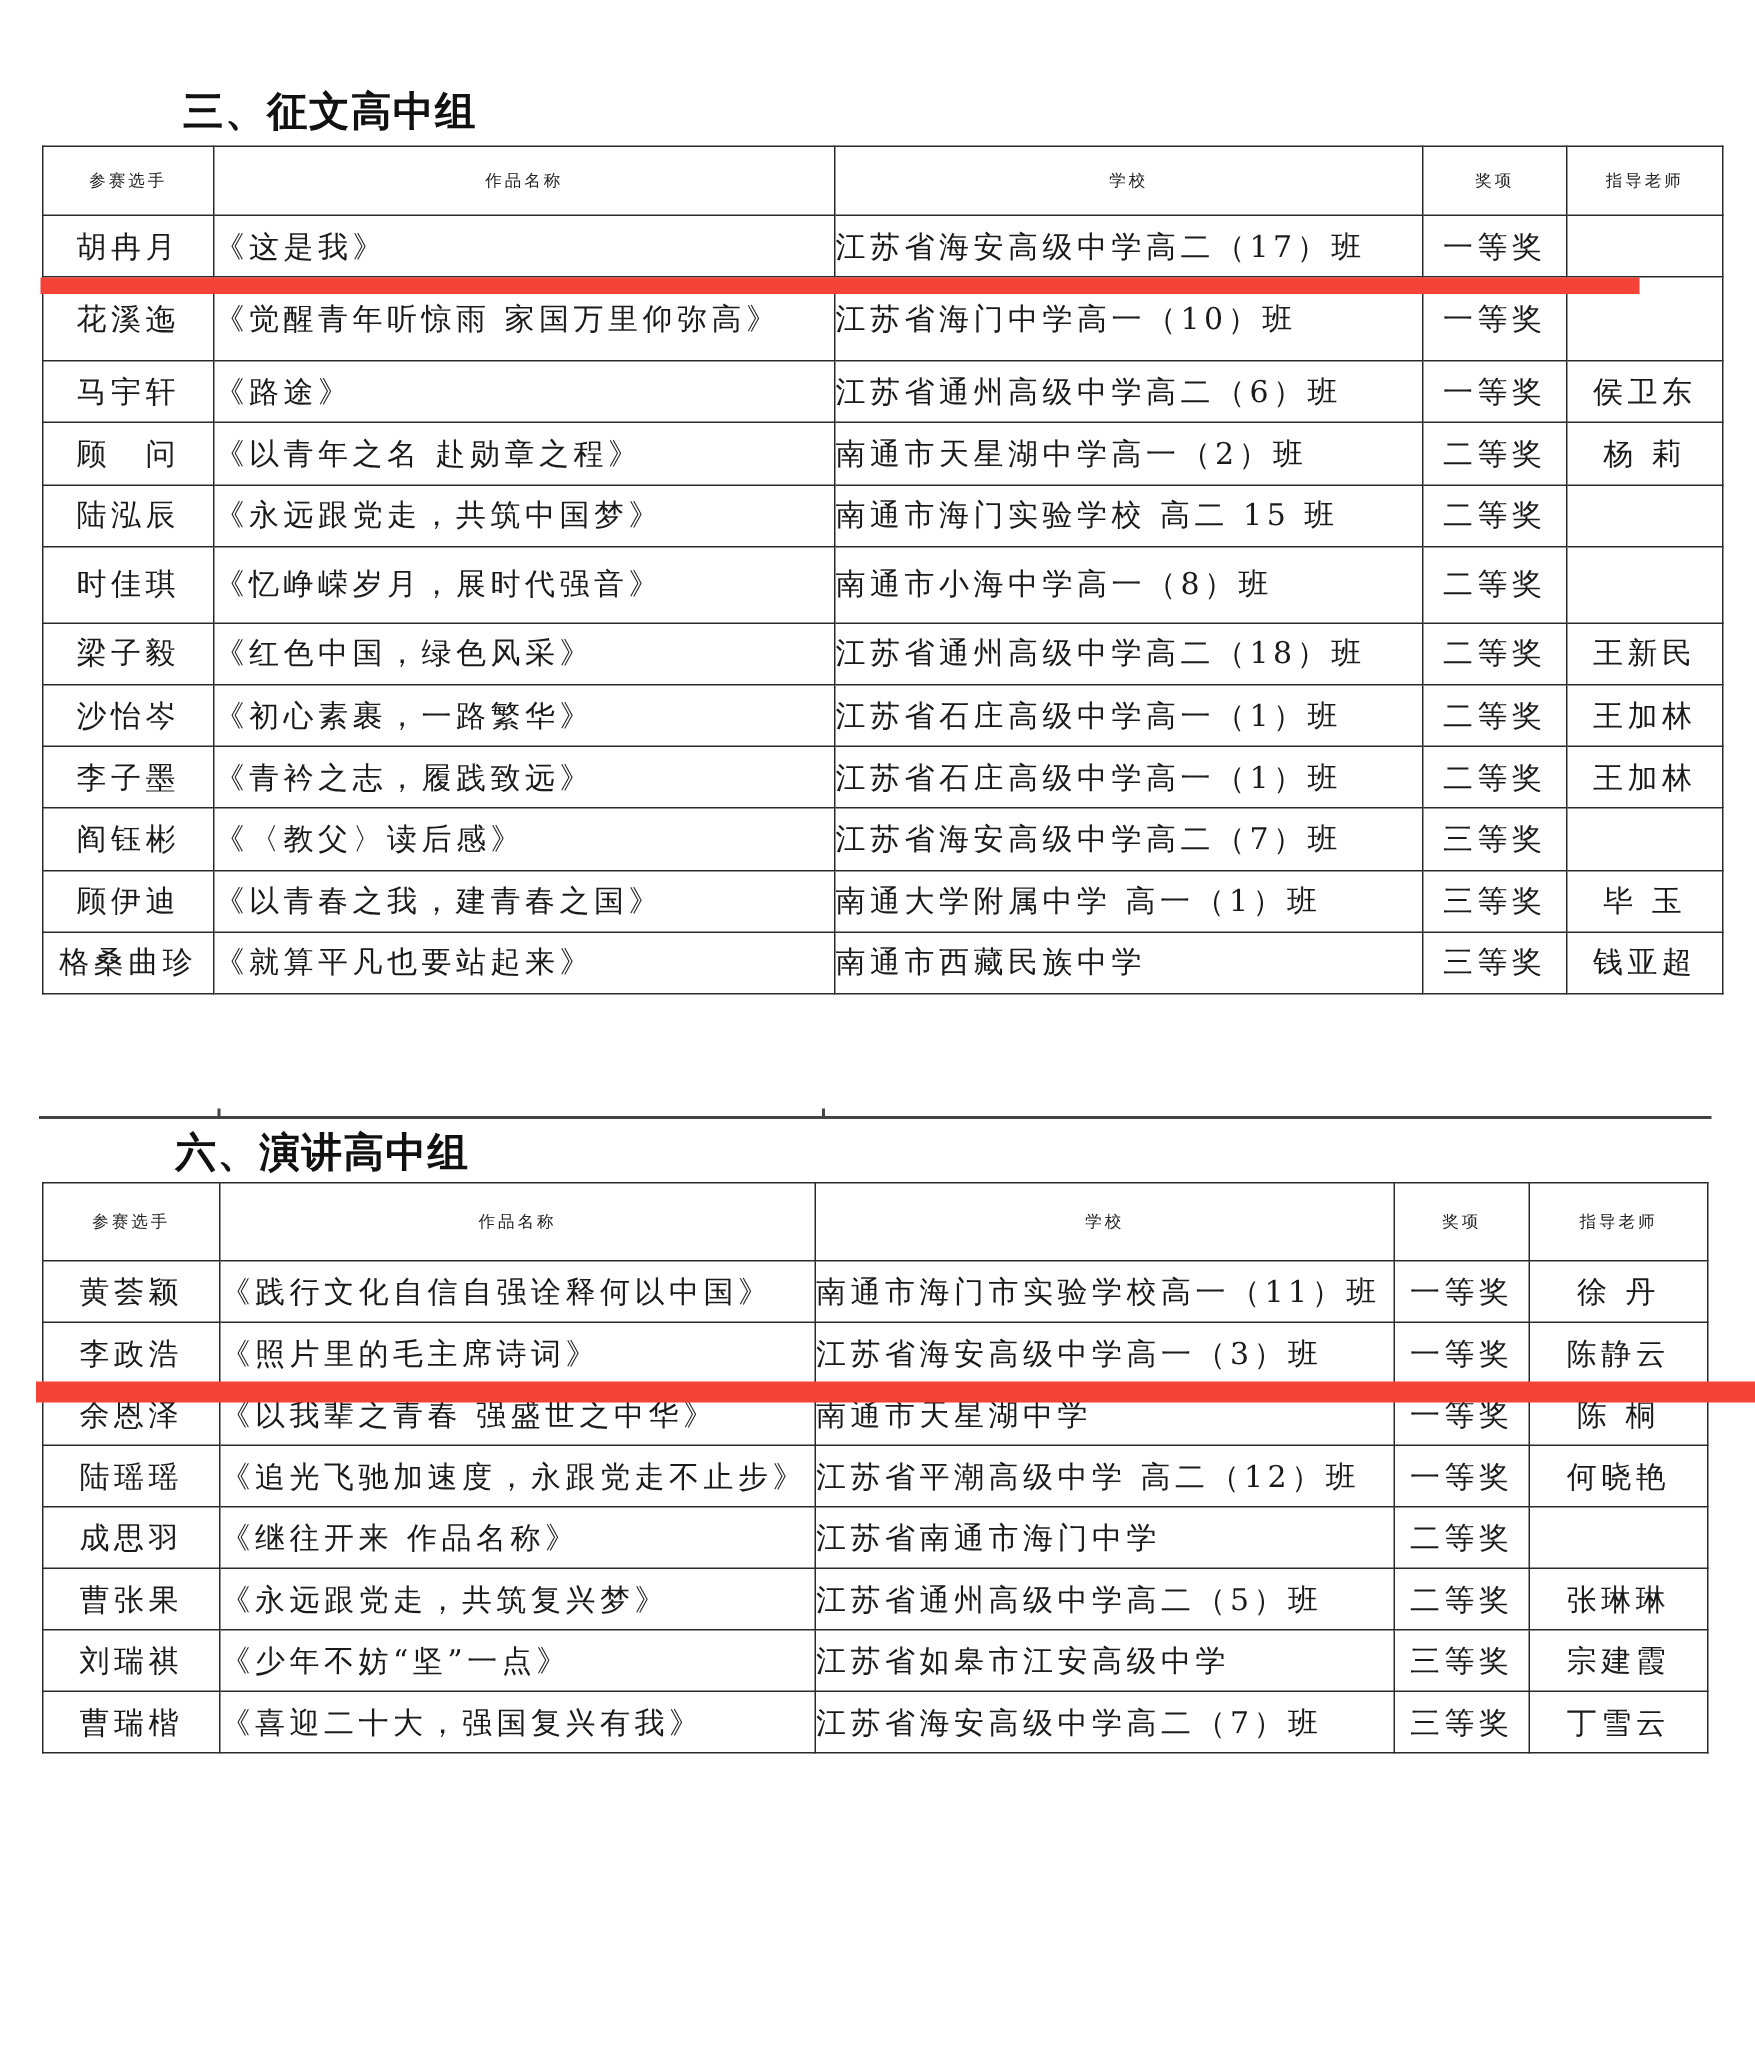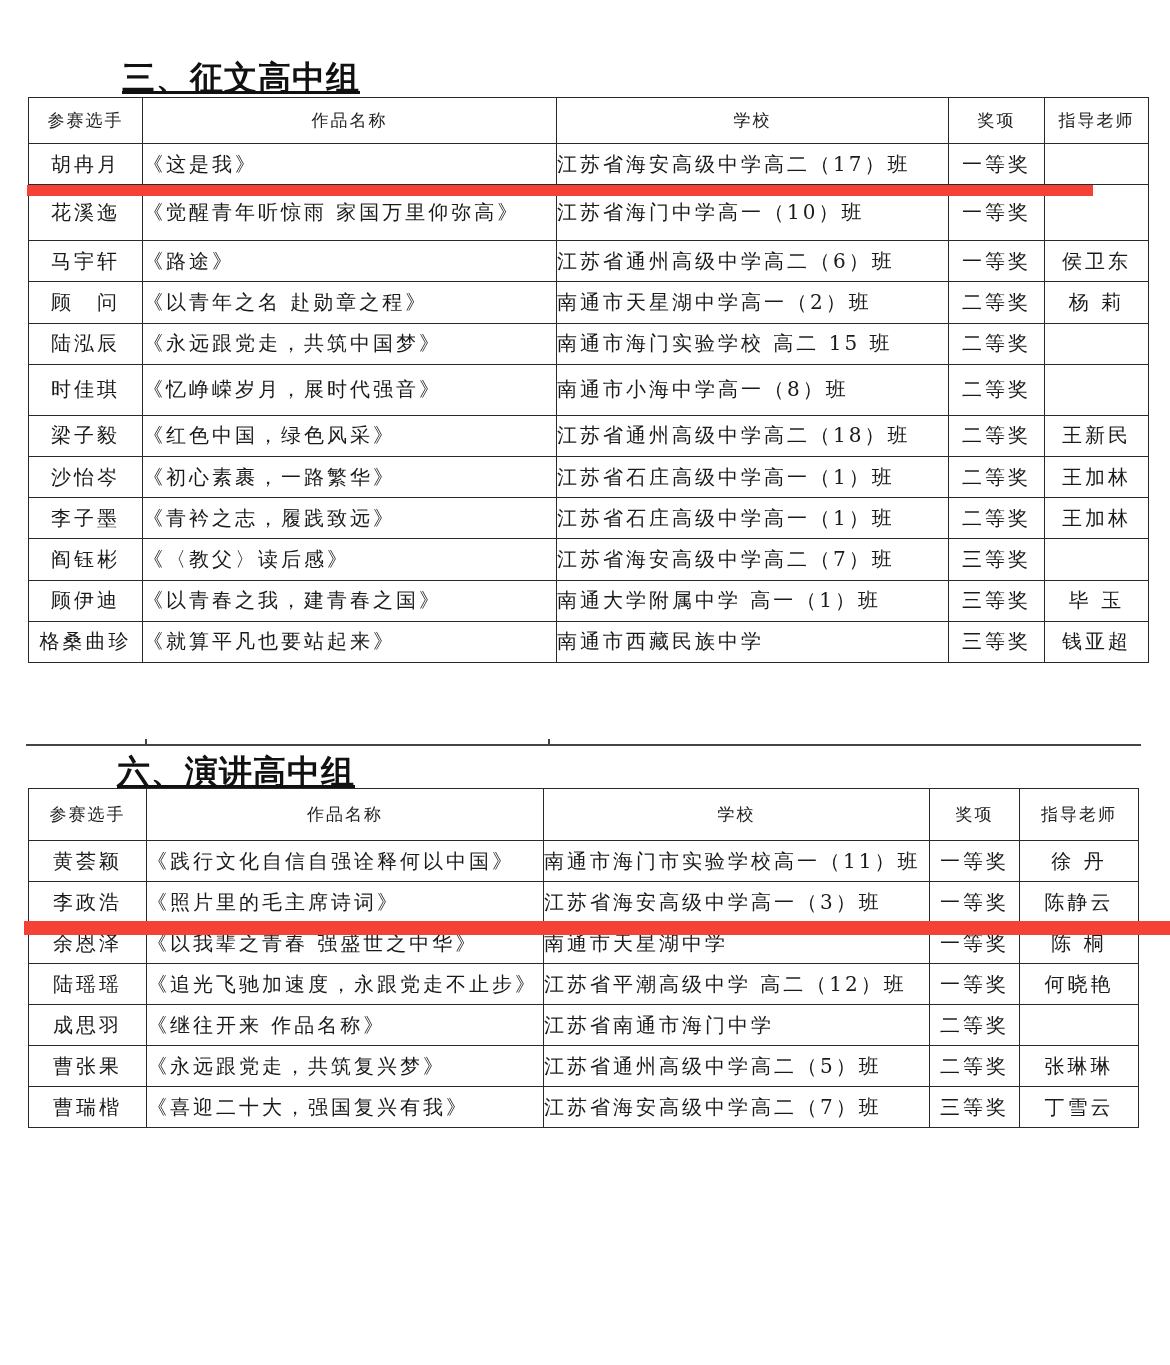--- a/index.html
+++ b/index.html
@@ -11,9 +11,8 @@
   .section-title {
     position: absolute;
     font-family: "DejaVu Sans", "Liberation Sans", sans-serif;
-    font-size: 33px; font-weight: bold; color: #111;
+    font-size: 27px; font-weight: bold; color: #111;
     letter-spacing: 1px;
-    text-decoration: underline;
   }
   table.award {
     position: absolute;

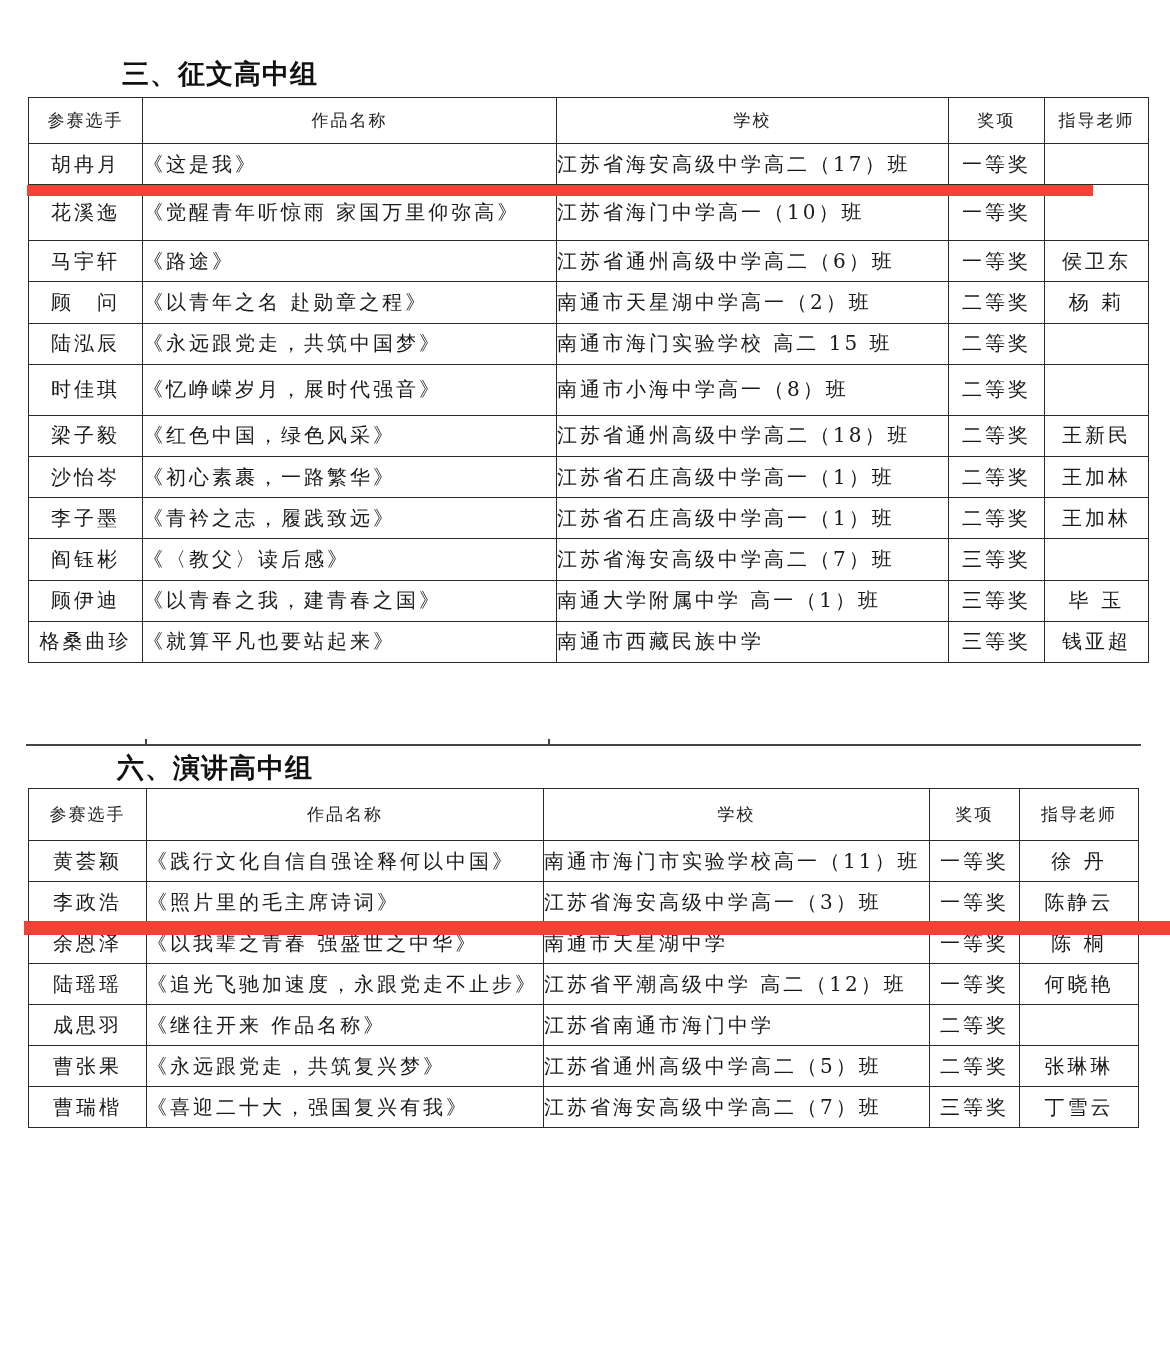--- a/index.html
+++ b/index.html
@@ -27,7 +27,7 @@
     overflow: hidden;
   }
   table.award th {
-    font-size: 17px; color: #222; letter-spacing: 2px; text-align: center;
+    font-size: 11px; color: #222; letter-spacing: 2px; text-align: center;
   }
   table.award td {
     font-size: 20px; letter-spacing: 3px;

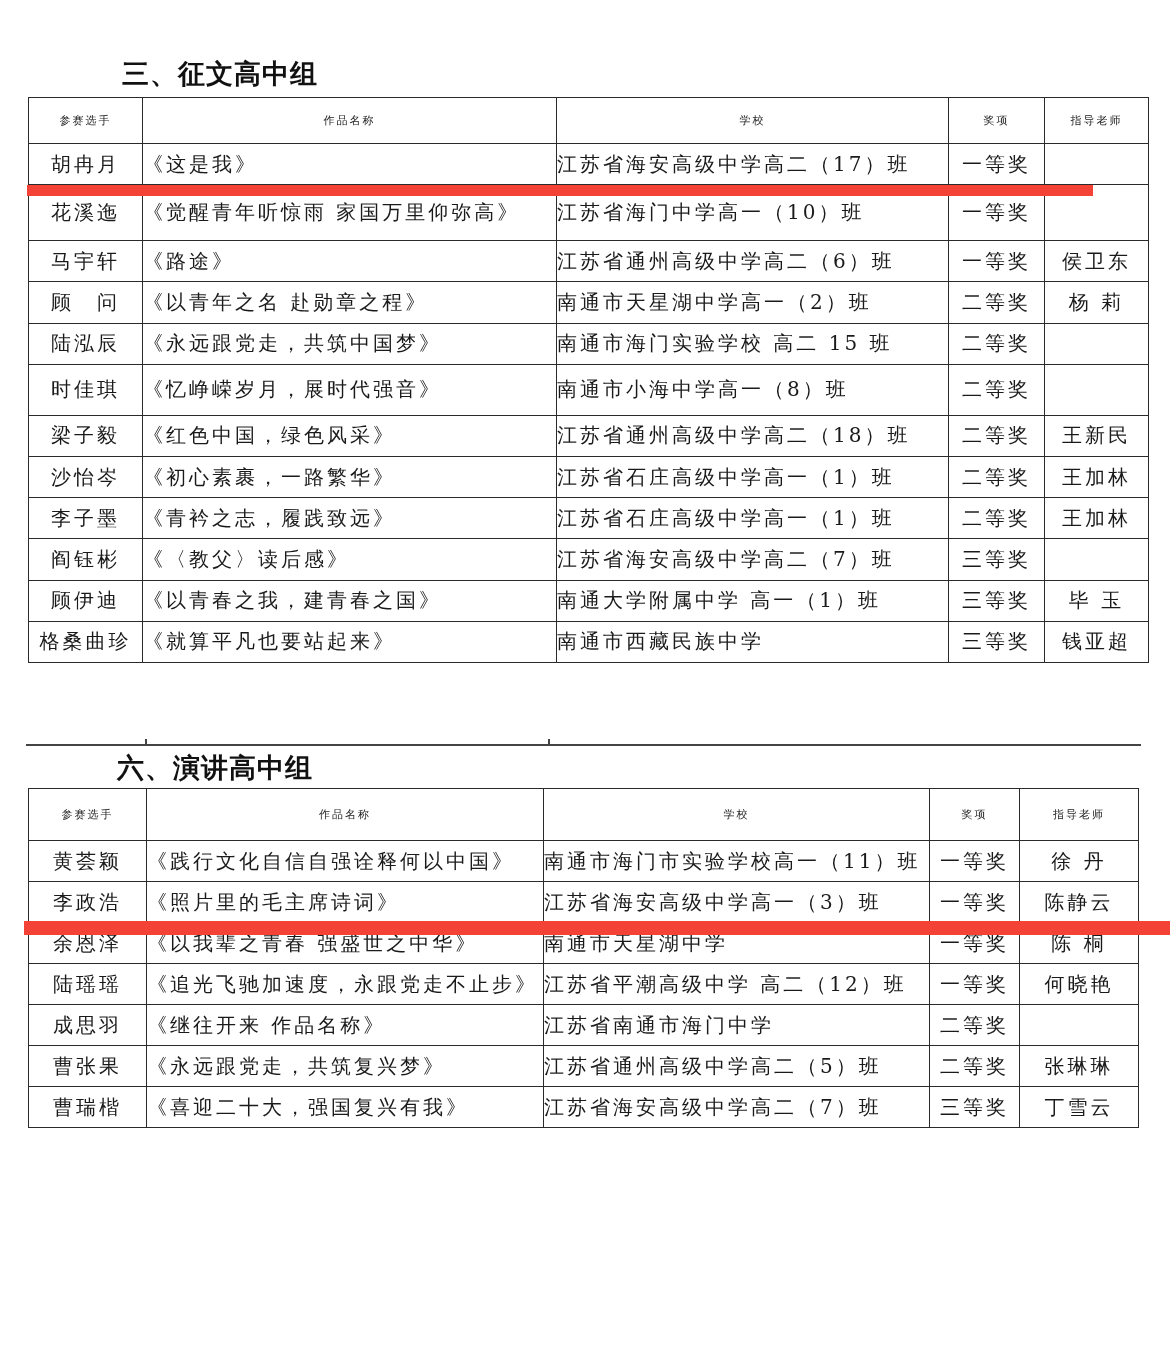--- a/index.html
+++ b/index.html
@@ -224,6 +224,13 @@
         <td class="c-teacher">张琳琳</td>
       </tr>
       <tr style="height: 41px;">
+        <td class="c-name">刘瑞祺</td>
+        <td class="c-title">《少年不妨“坚”一点》</td>
+        <td class="c-school">江苏省如皋市江安高级中学</td>
+        <td class="c-award">三等奖</td>
+        <td class="c-teacher">宗建霞</td>
+      </tr>
+      <tr style="height: 41px;">
         <td class="c-name">曹瑞楷</td>
         <td class="c-title">《喜迎二十大，强国复兴有我》</td>
         <td class="c-school">江苏省海安高级中学高二（7）班</td>

